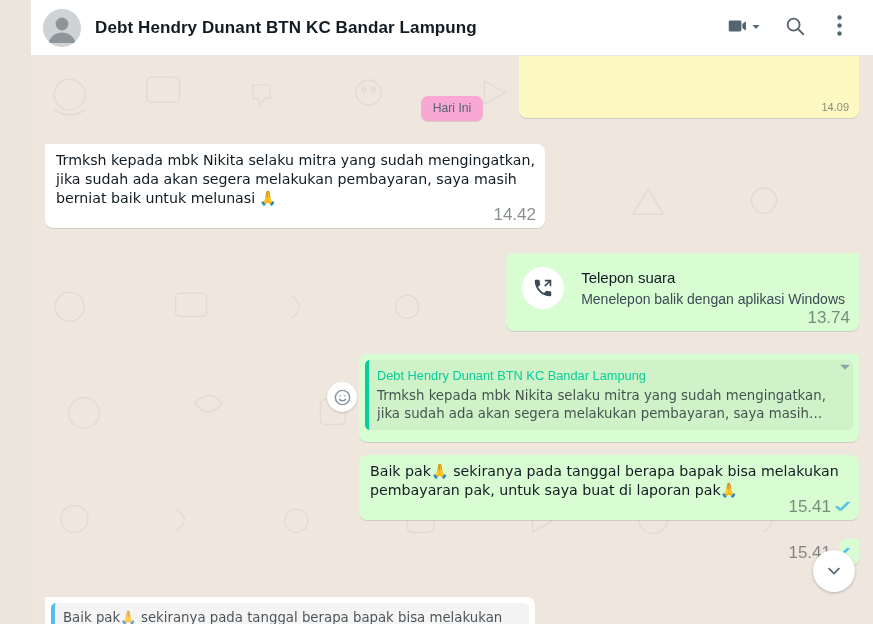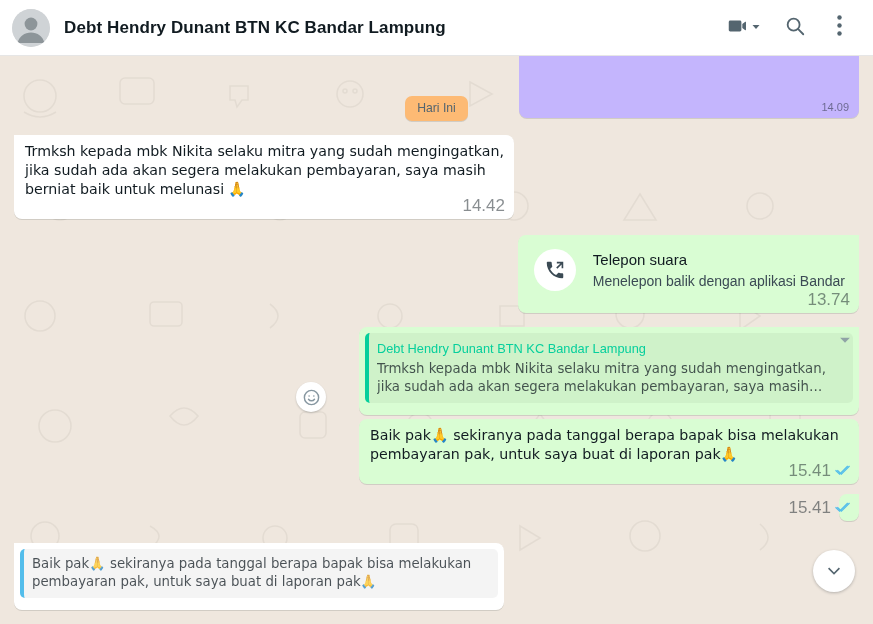--- a/index.html
+++ b/index.html
@@ -15,6 +15,7 @@
     width: 873px; height: 624px;
     display: flex; flex-direction: column;
     overflow: hidden;
+    padding-left: 31px;
   }
   
   .header {

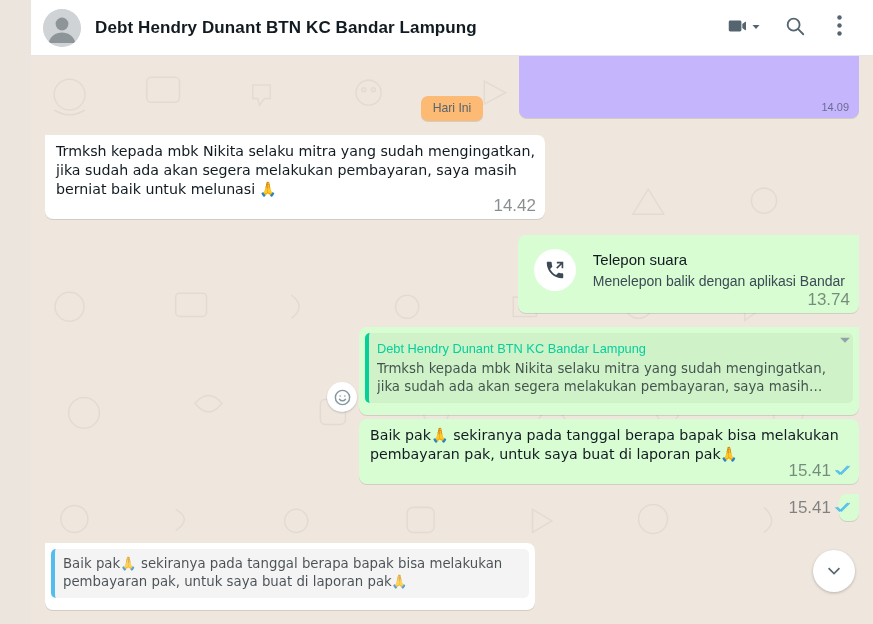--- a/index.html
+++ b/index.html
@@ -101,7 +101,7 @@
   }
   .ticks { color: #53bdeb; display: inline-flex; }
   .daypill {
-    background: #fdba74;
+    background: #f9a8d4;
     color: #54656f;
     font-size: 12.2px;
     padding: 5px 12px 6px;

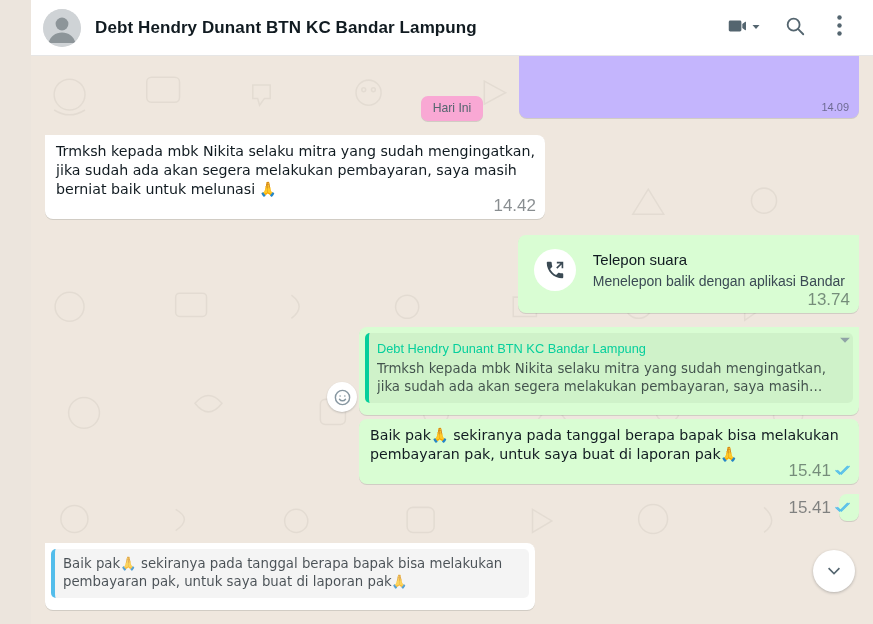--- a/index.html
+++ b/index.html
@@ -176,7 +176,7 @@
     position: absolute;
     top: -48px; right: 14px;
     width: 340px; height: 110px;
-    background: #c4b5fd;
+    background: #fef9c3;
     border-radius: 8px;
     border-top-right-radius: 0;
     box-shadow: 0 1px .5px rgba(11,20,26,.13);

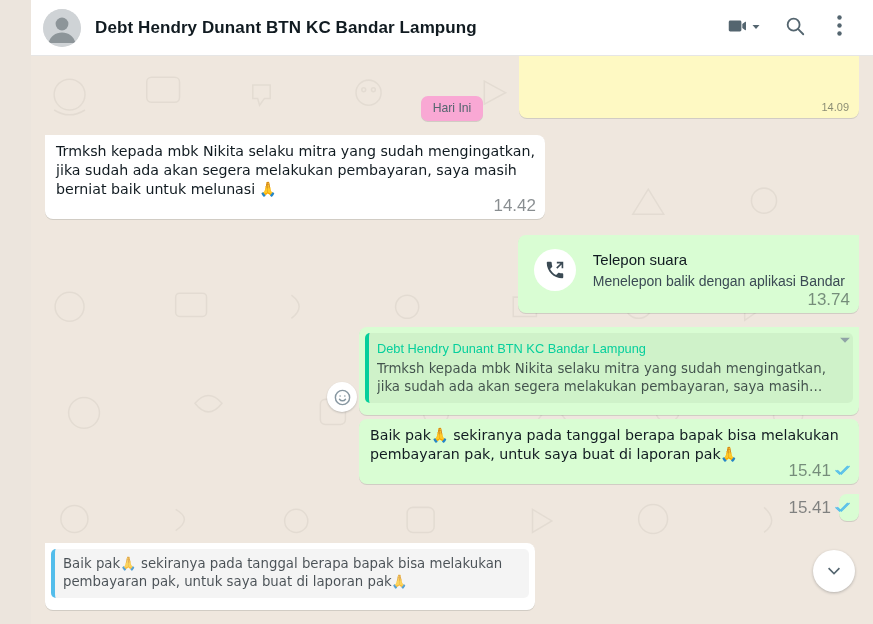--- a/index.html
+++ b/index.html
@@ -88,6 +88,7 @@
     color: #111b21;
     box-shadow: 0 1px .5px rgba(11,20,26,.13);
     word-wrap: break-word;
+    margin-top: 9px;
   }
   .bubble.in  { background: #ffffff; border-top-left-radius: 0; }
   .bubble.out { background: #d9fdd3; border-top-right-radius: 0; }

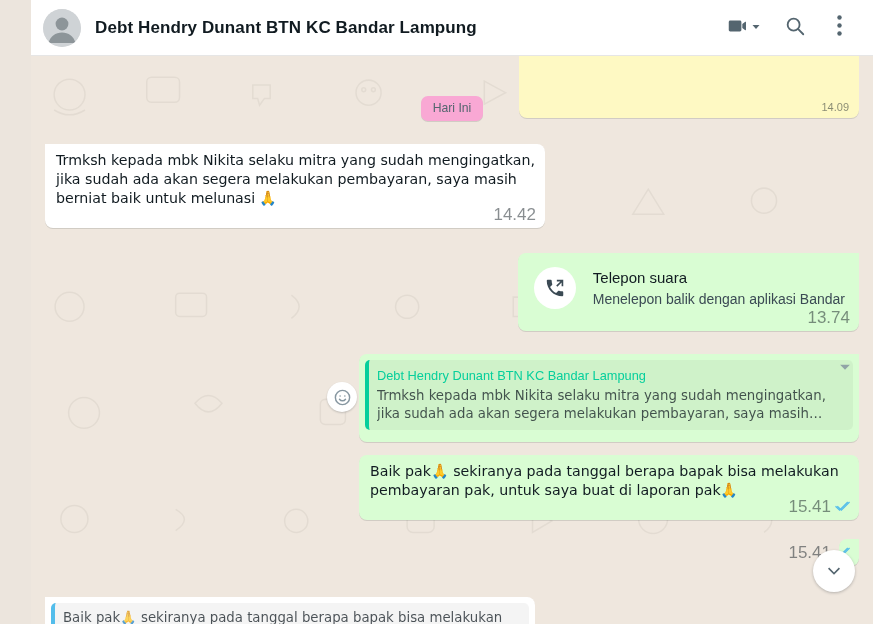--- a/index.html
+++ b/index.html
@@ -311,7 +311,7 @@
           </div>
           <div class="call-text">
             <div class="call-title">Telepon suara</div>
-            <div class="call-sub">Menelepon balik dengan aplikasi Bandar</div>
+            <div class="call-sub">Menelepon balik dengan aplikasi Windows</div>
           </div>
           <span class="time">13.74</span>
         </div>

